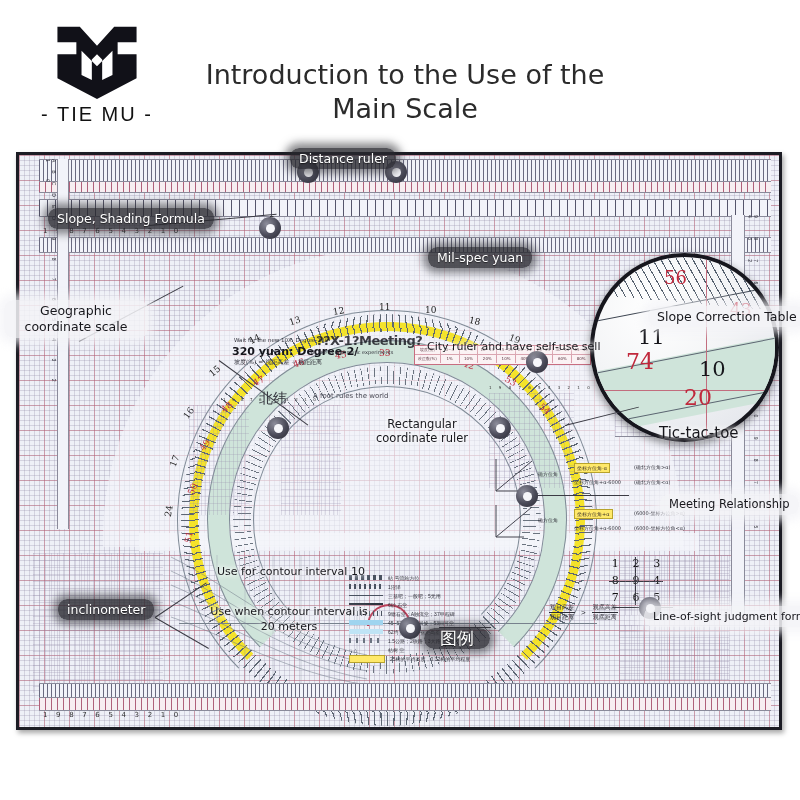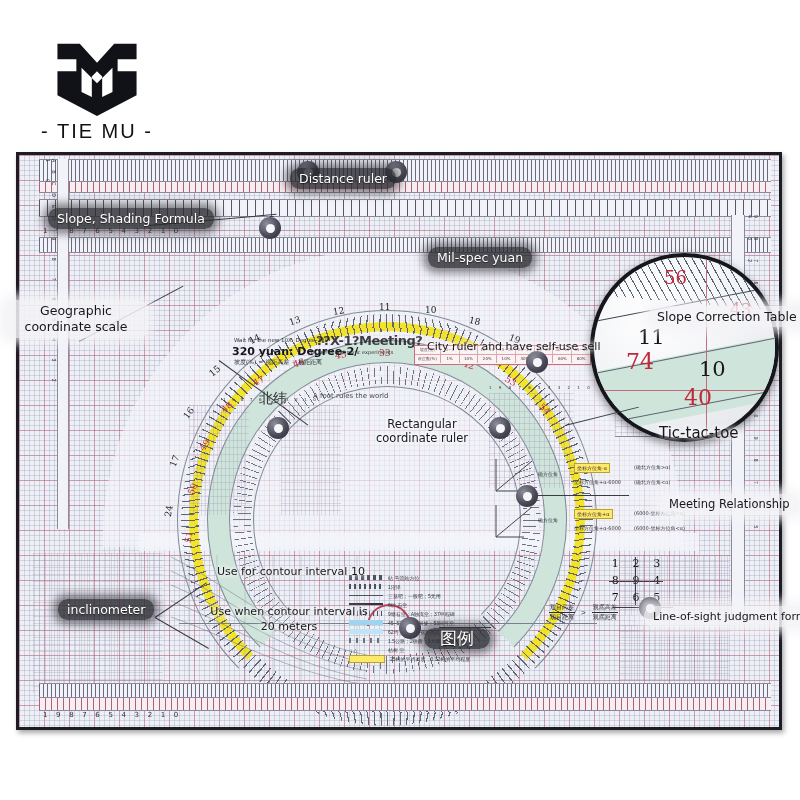--- a/index.html
+++ b/index.html
@@ -145,6 +145,7 @@
   </div>
 
   <div id="page-title">
+    <div>Introduction to the Use of the</div>
   </div>
 </div>
 

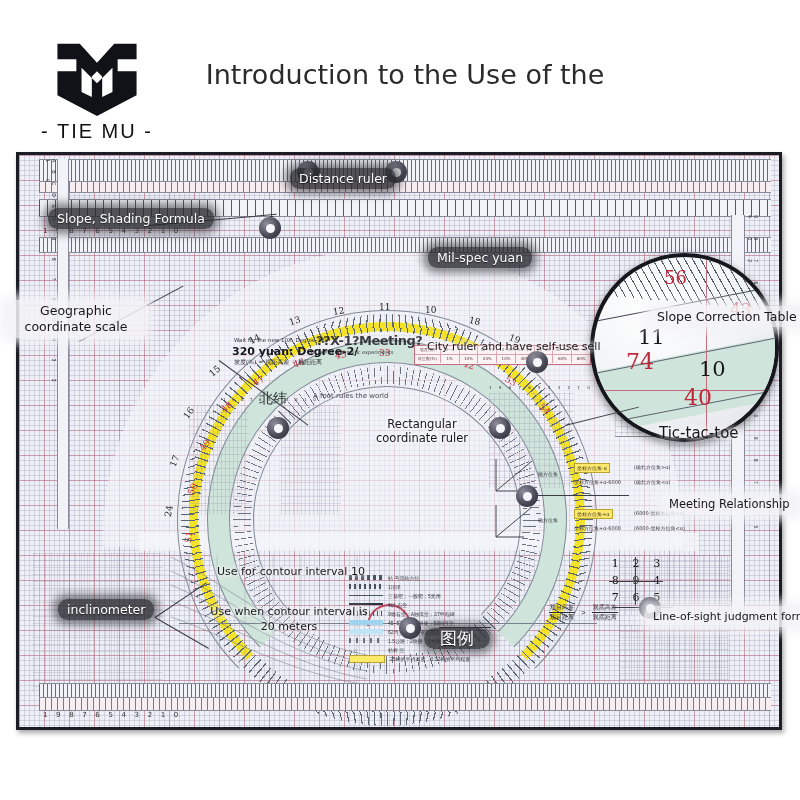--- a/index.html
+++ b/index.html
@@ -12,7 +12,7 @@
   }
   
   #header{position:absolute;left:0;top:0;width:800px;height:152px;}
-  #logo-wrap{position:absolute;left:22px;top:42px;width:150px;height:110px;
+  #logo-wrap{position:absolute;left:22px;top:25px;width:150px;height:110px;
     display:flex;flex-direction:column;align-items:center;}
   #logo-mark{width:86px;height:74px;}
   #logo-text{font-size:20px;letter-spacing:2px;color:#111;font-weight:400;margin-top:4px;

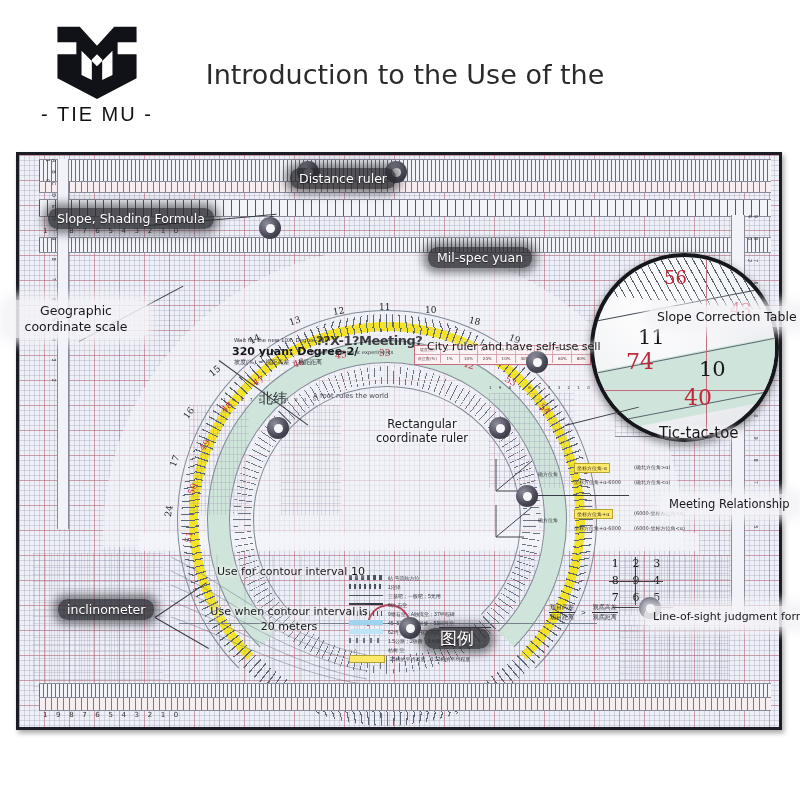--- a/index.html
+++ b/index.html
@@ -146,6 +146,7 @@
 
   <div id="page-title">
     <div>Introduction to the Use of the</div>
+    <div>Main Scale</div>
   </div>
 </div>
 

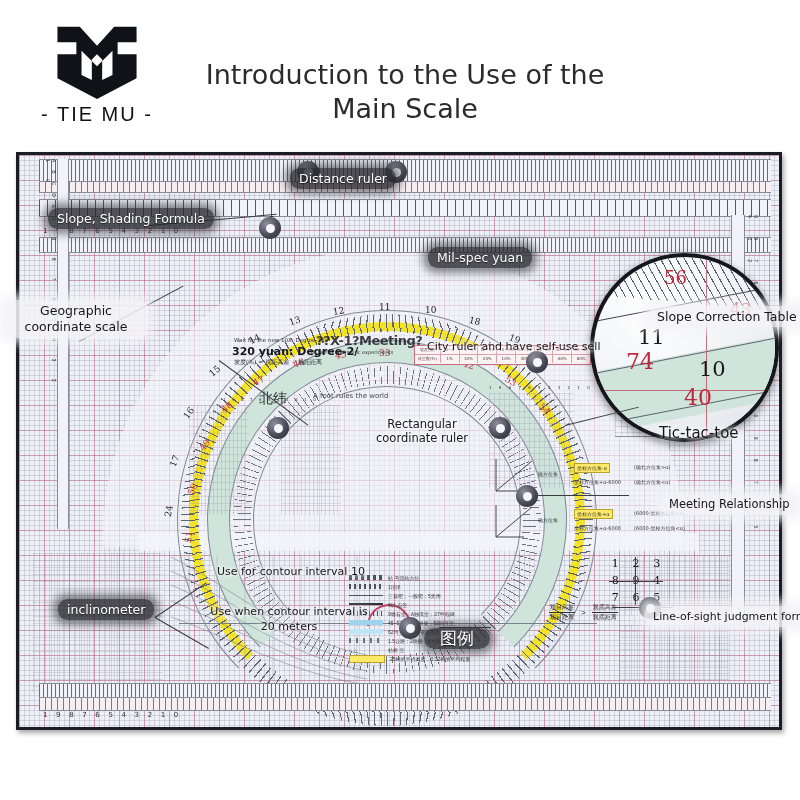--- a/index.html
+++ b/index.html
@@ -449,7 +449,7 @@
 </div>
 </div>
 
-<div class="callout" style="left:290px;top:168px;">Distance ruler</div>
+<div class="callout" style="left:290px;top:148px;">Distance ruler</div>
 <div class="callout" style="left:48px;top:208px;">Slope, Shading Formula</div>
 <div class="callout" style="left:428px;top:247px;">Mil-spec yuan</div>
 <div class="callout light center" style="left:4px;top:300px;width:126px;line-height:16px;">Geographic coordinate scale</div>

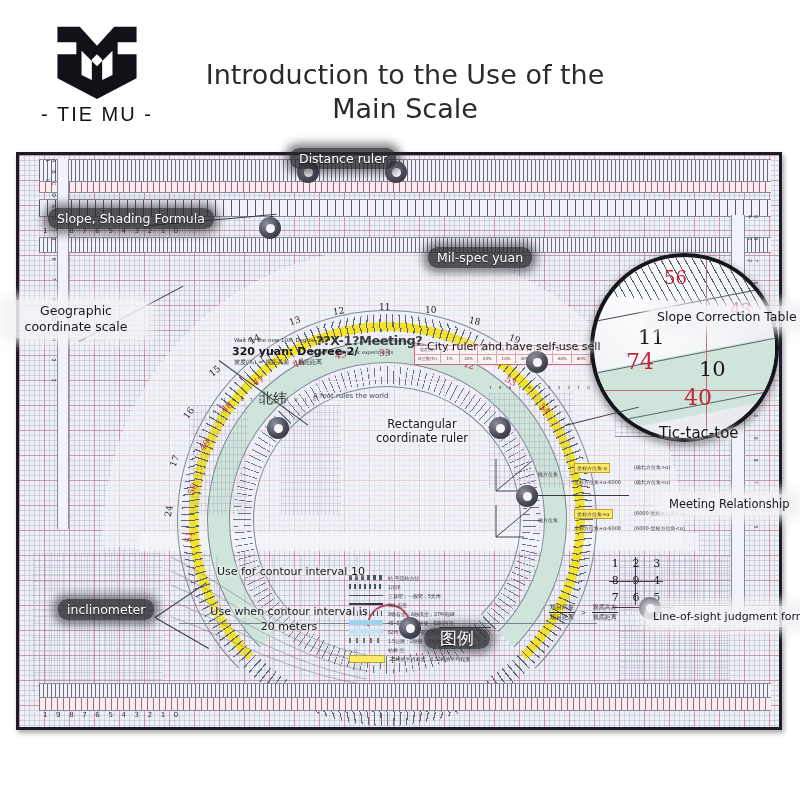--- a/index.html
+++ b/index.html
@@ -423,7 +423,7 @@
     <div class="mag-num" style="left:44px;top:68px;font-size:21px;">11</div>
     <div class="mag-num" style="left:105px;top:100px;font-size:21px;">10</div>
     <div class="mag-num red" style="left:32px;top:92px;font-size:22px;">74</div>
-    <div class="mag-num red" style="left:90px;top:128px;font-size:22px;">40</div>
+    <div class="mag-num red" style="left:90px;top:128px;font-size:22px;">20</div>
   </div>
 
   <div class="leader" style="left:130px;top:70px;width:128px;transform:rotate(-5deg);"></div>

